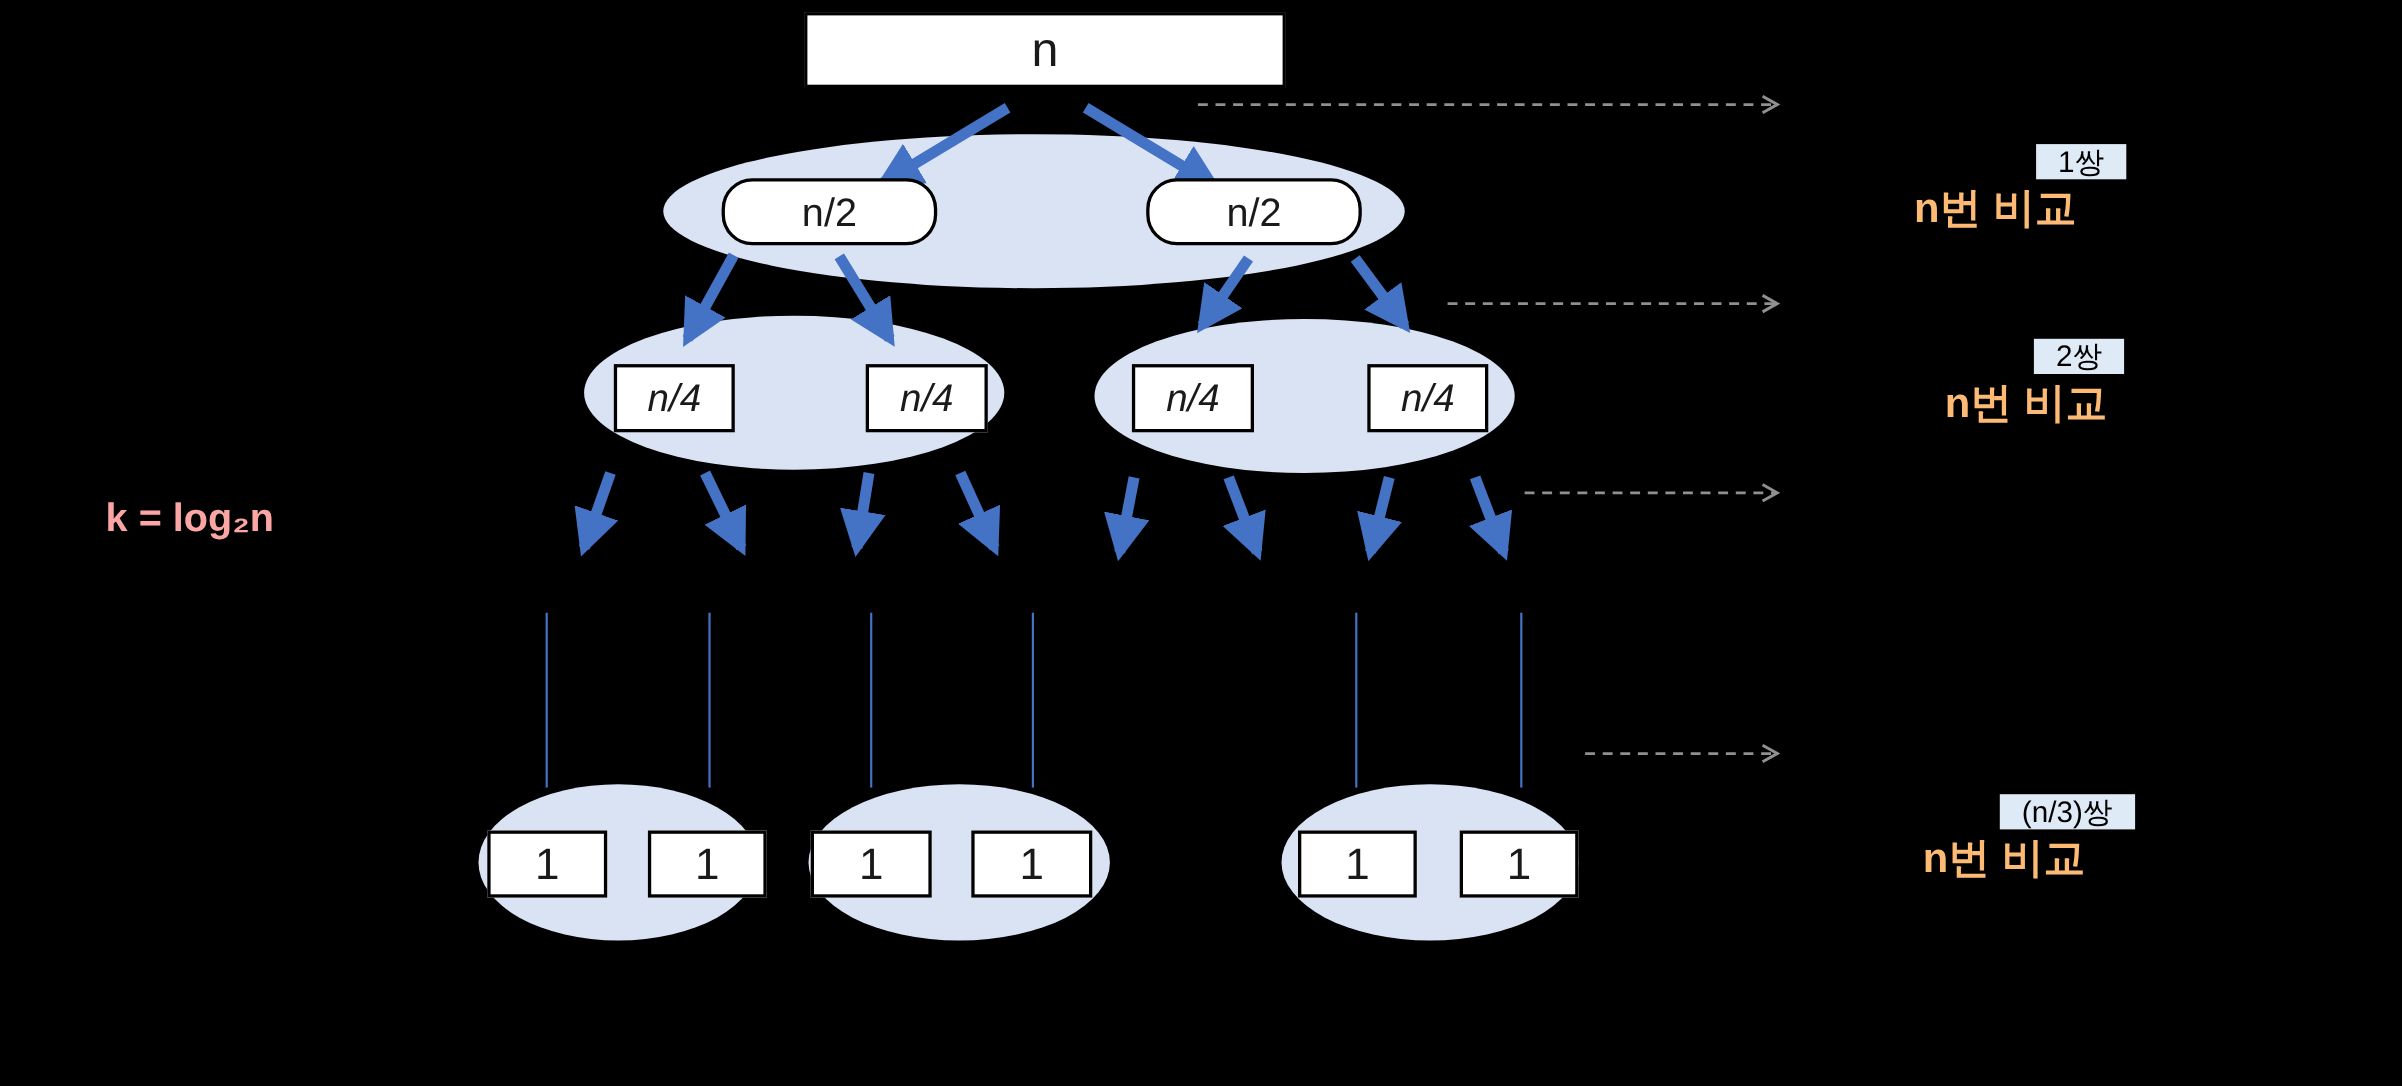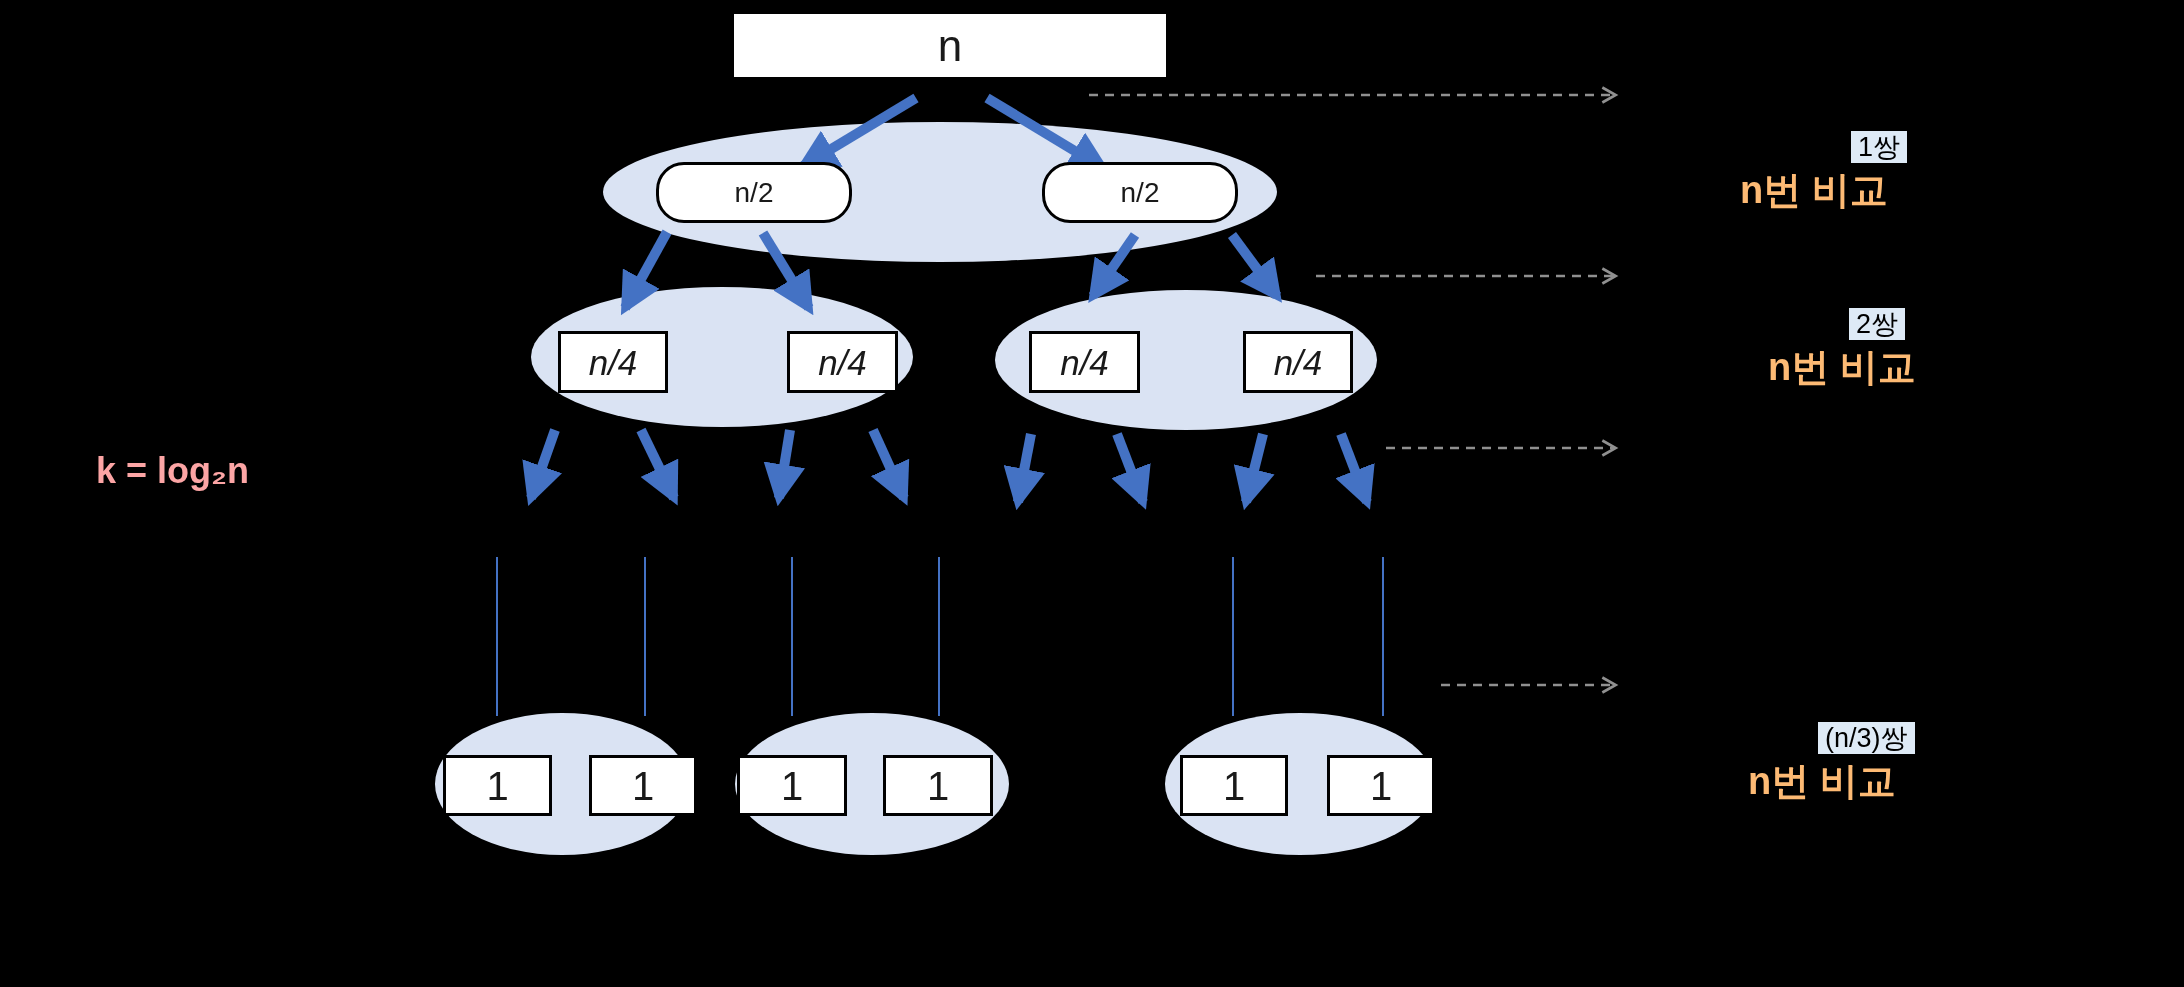--- a/index.html
+++ b/index.html
@@ -37,7 +37,7 @@
     line-height:30px;
     color:#000;
     background:#DEEAF6;
-    padding:1px 7px;
+    padding:1px 20px;
     white-space:nowrap;
   }
   .comp-label{

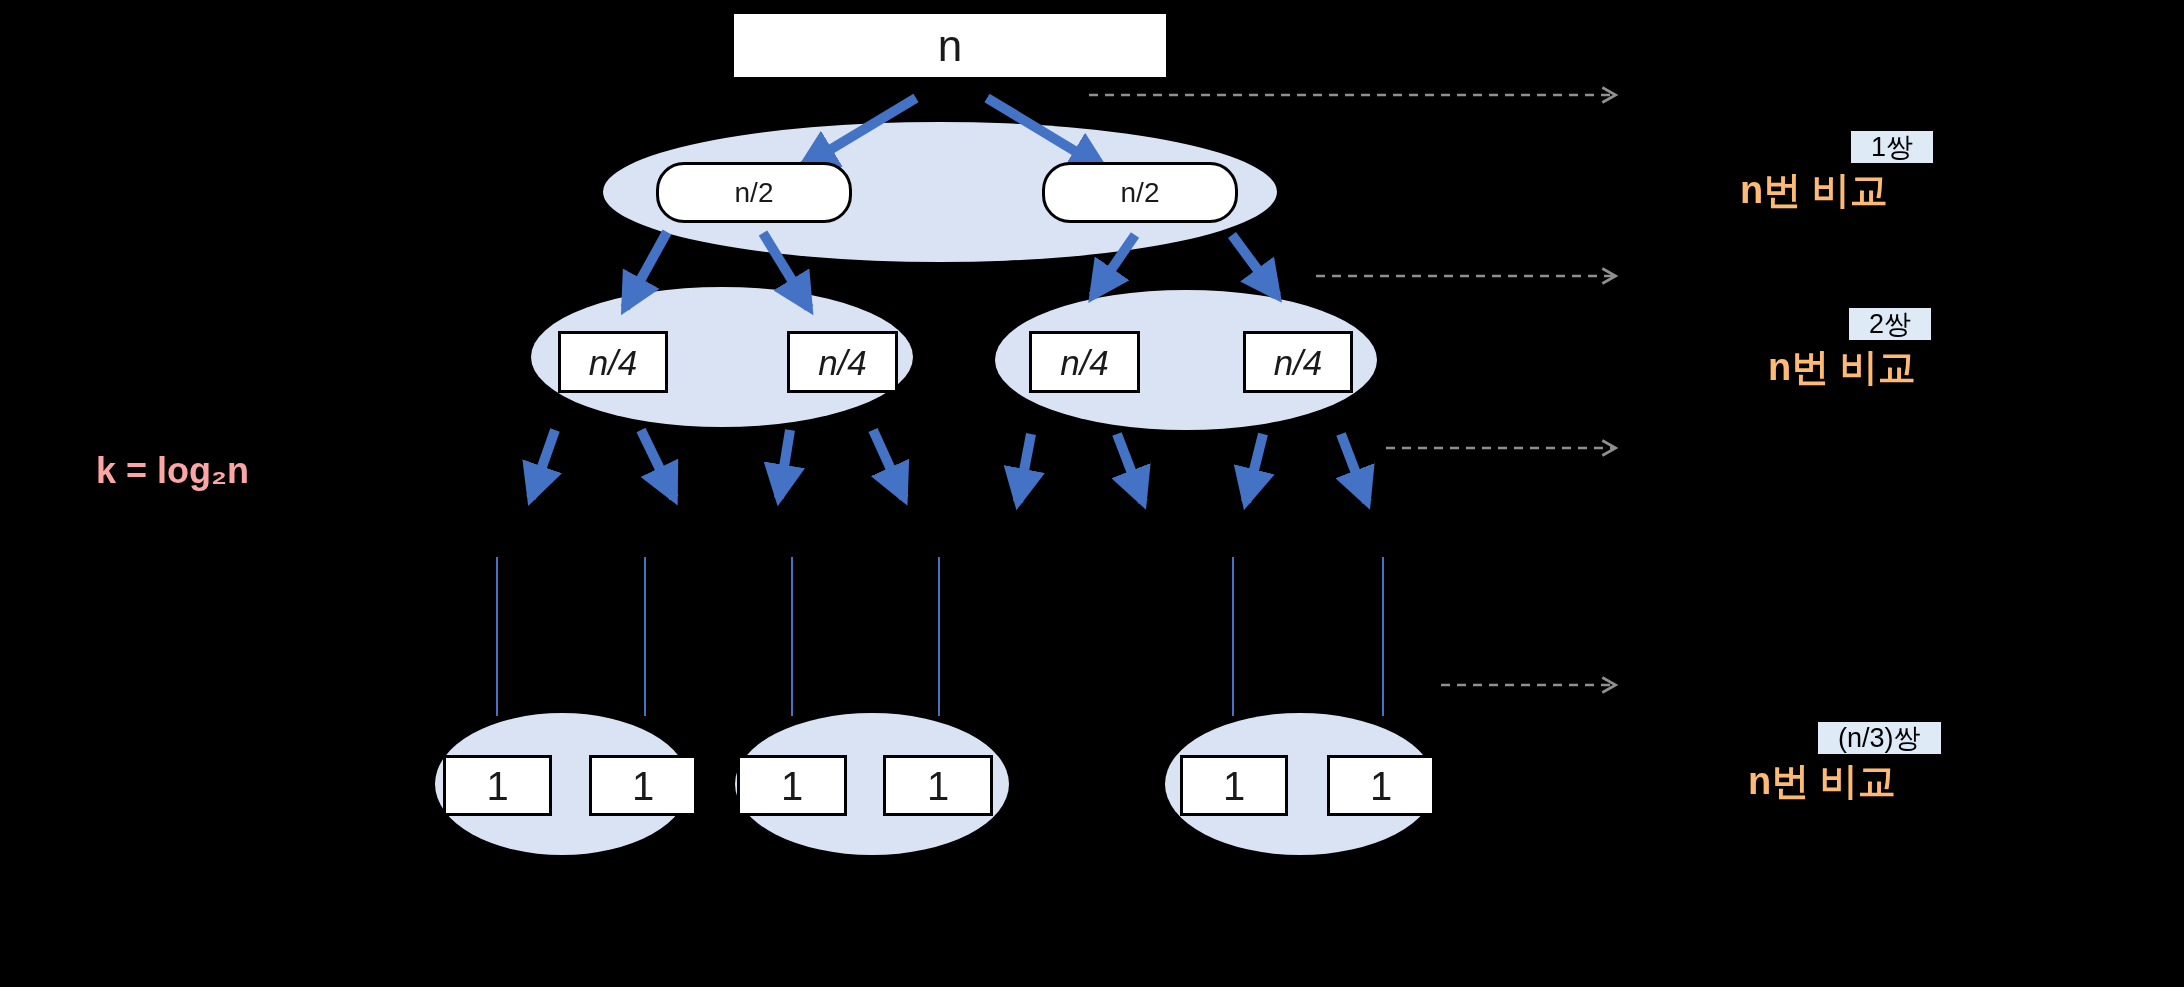--- a/index.html
+++ b/index.html
@@ -21,7 +21,7 @@
     line-height:1;
   }
   .node-root{font-size:44px;}
-  .node-half{font-size:28px;border-radius:28px;}
+  .node-half{font-size:36px;border-radius:28px;}
   .node-quarter{font-size:35px;font-style:italic;}
   .node-leaf{font-size:40px;}
   .formula{

